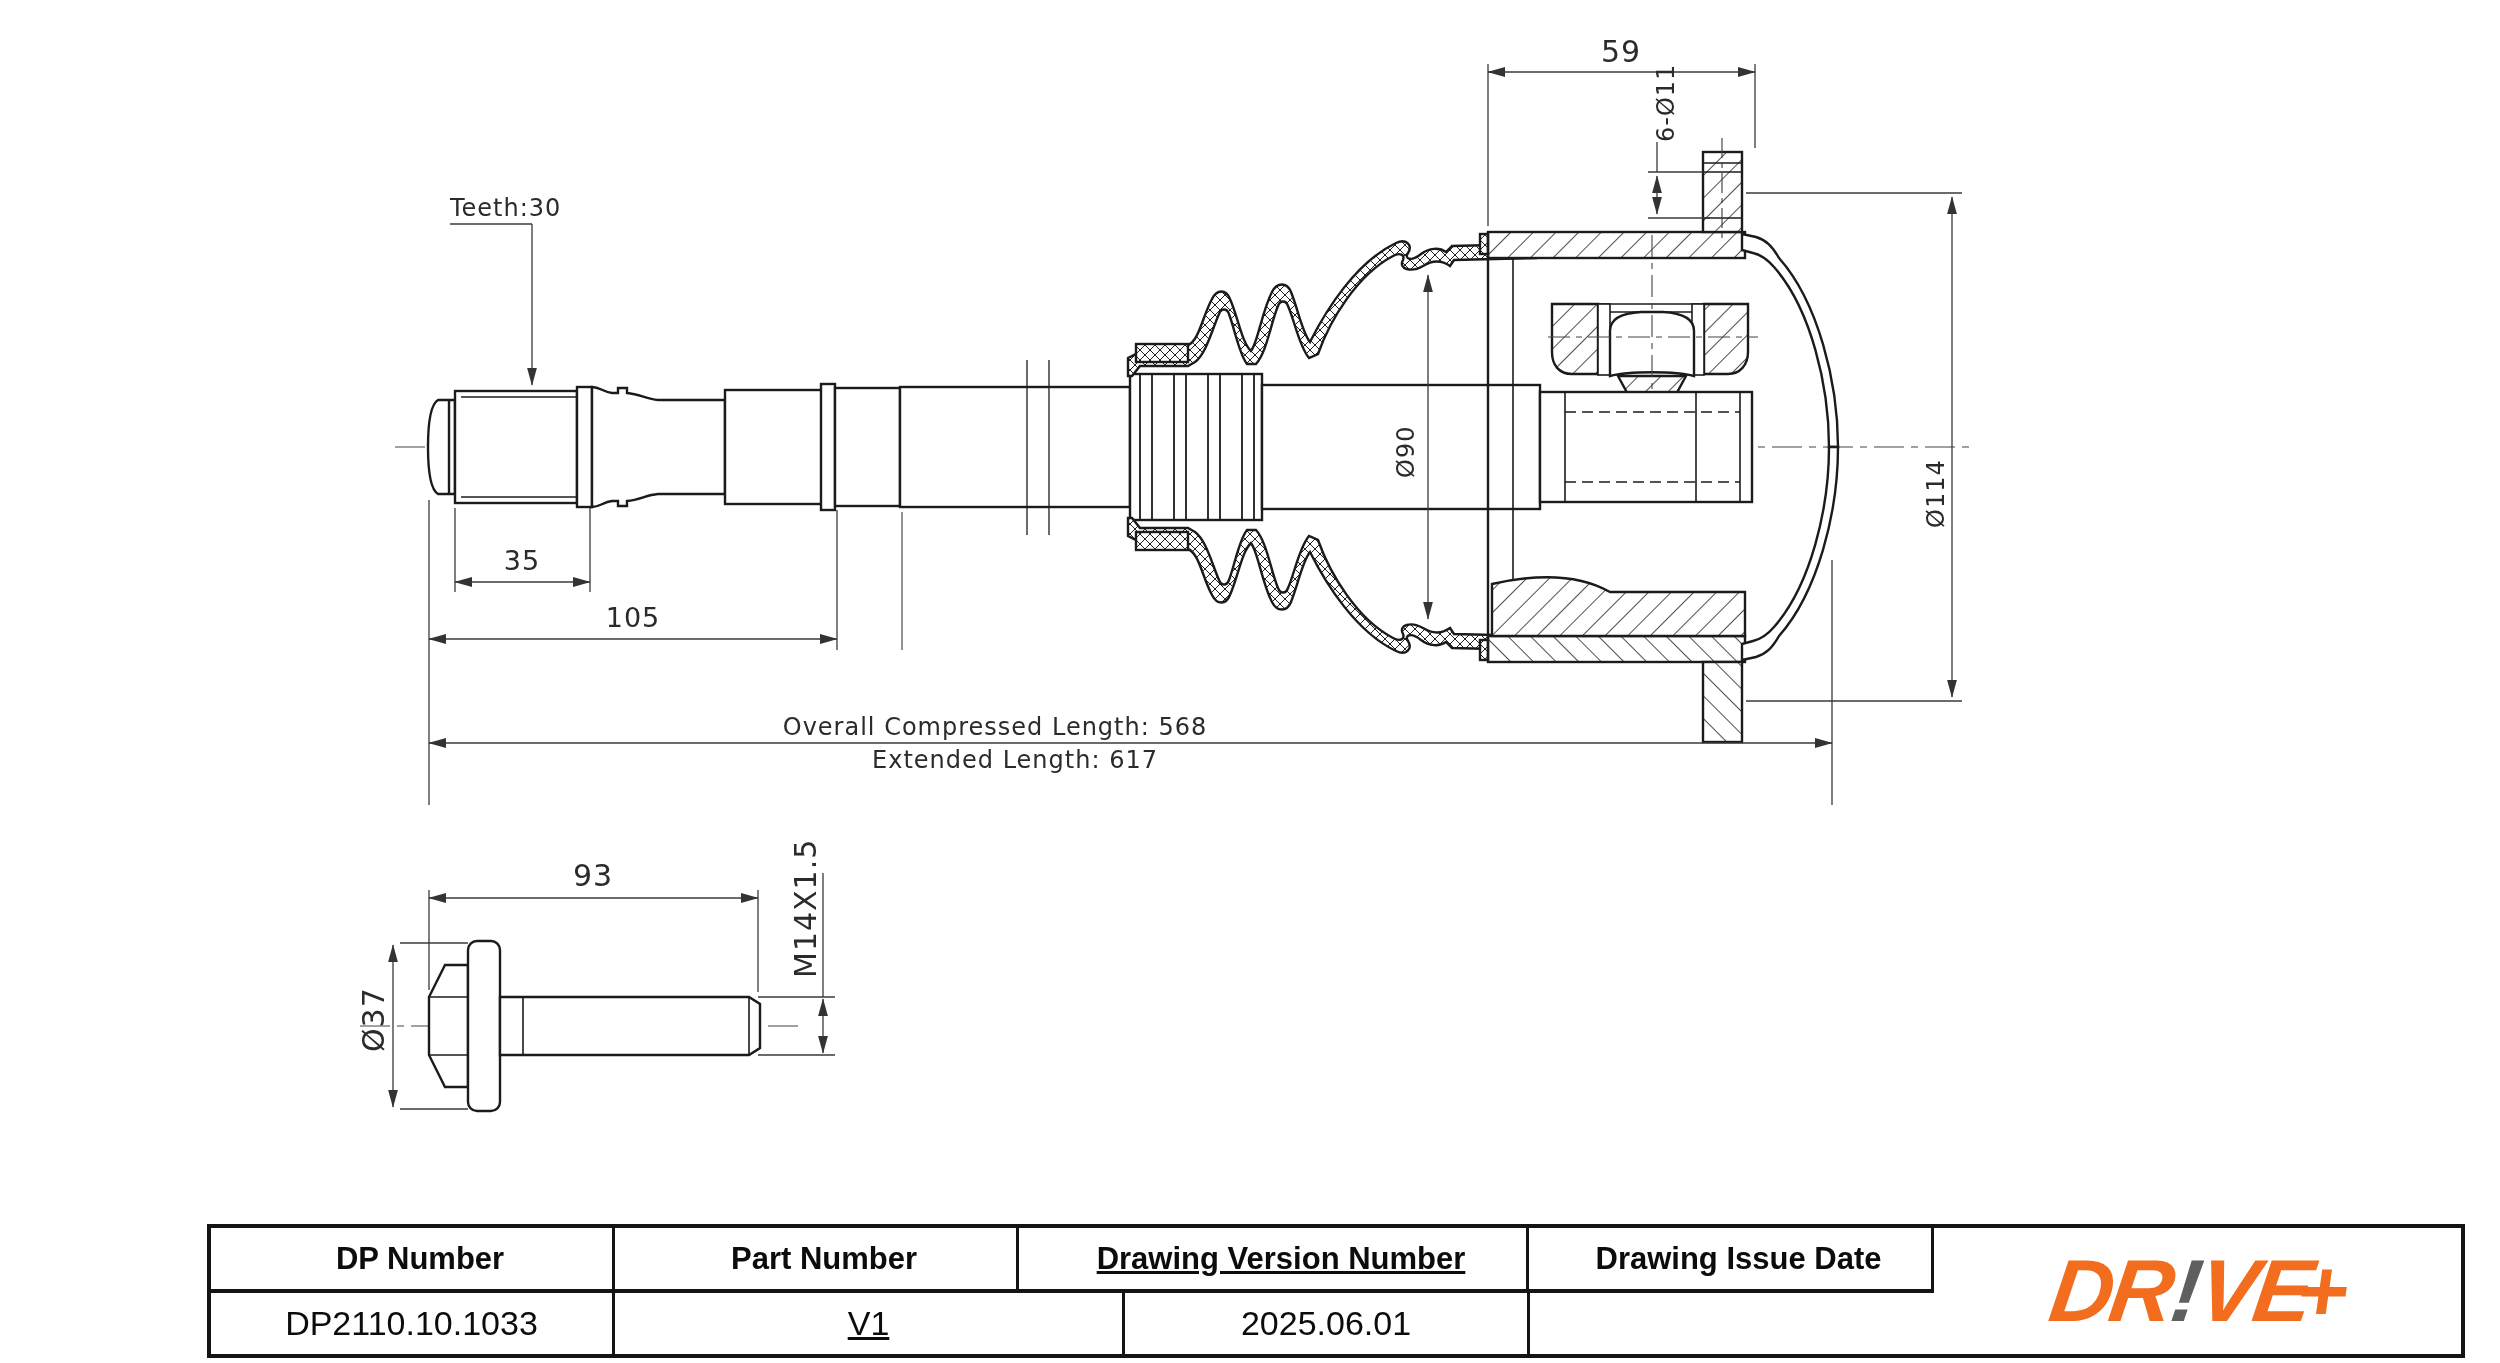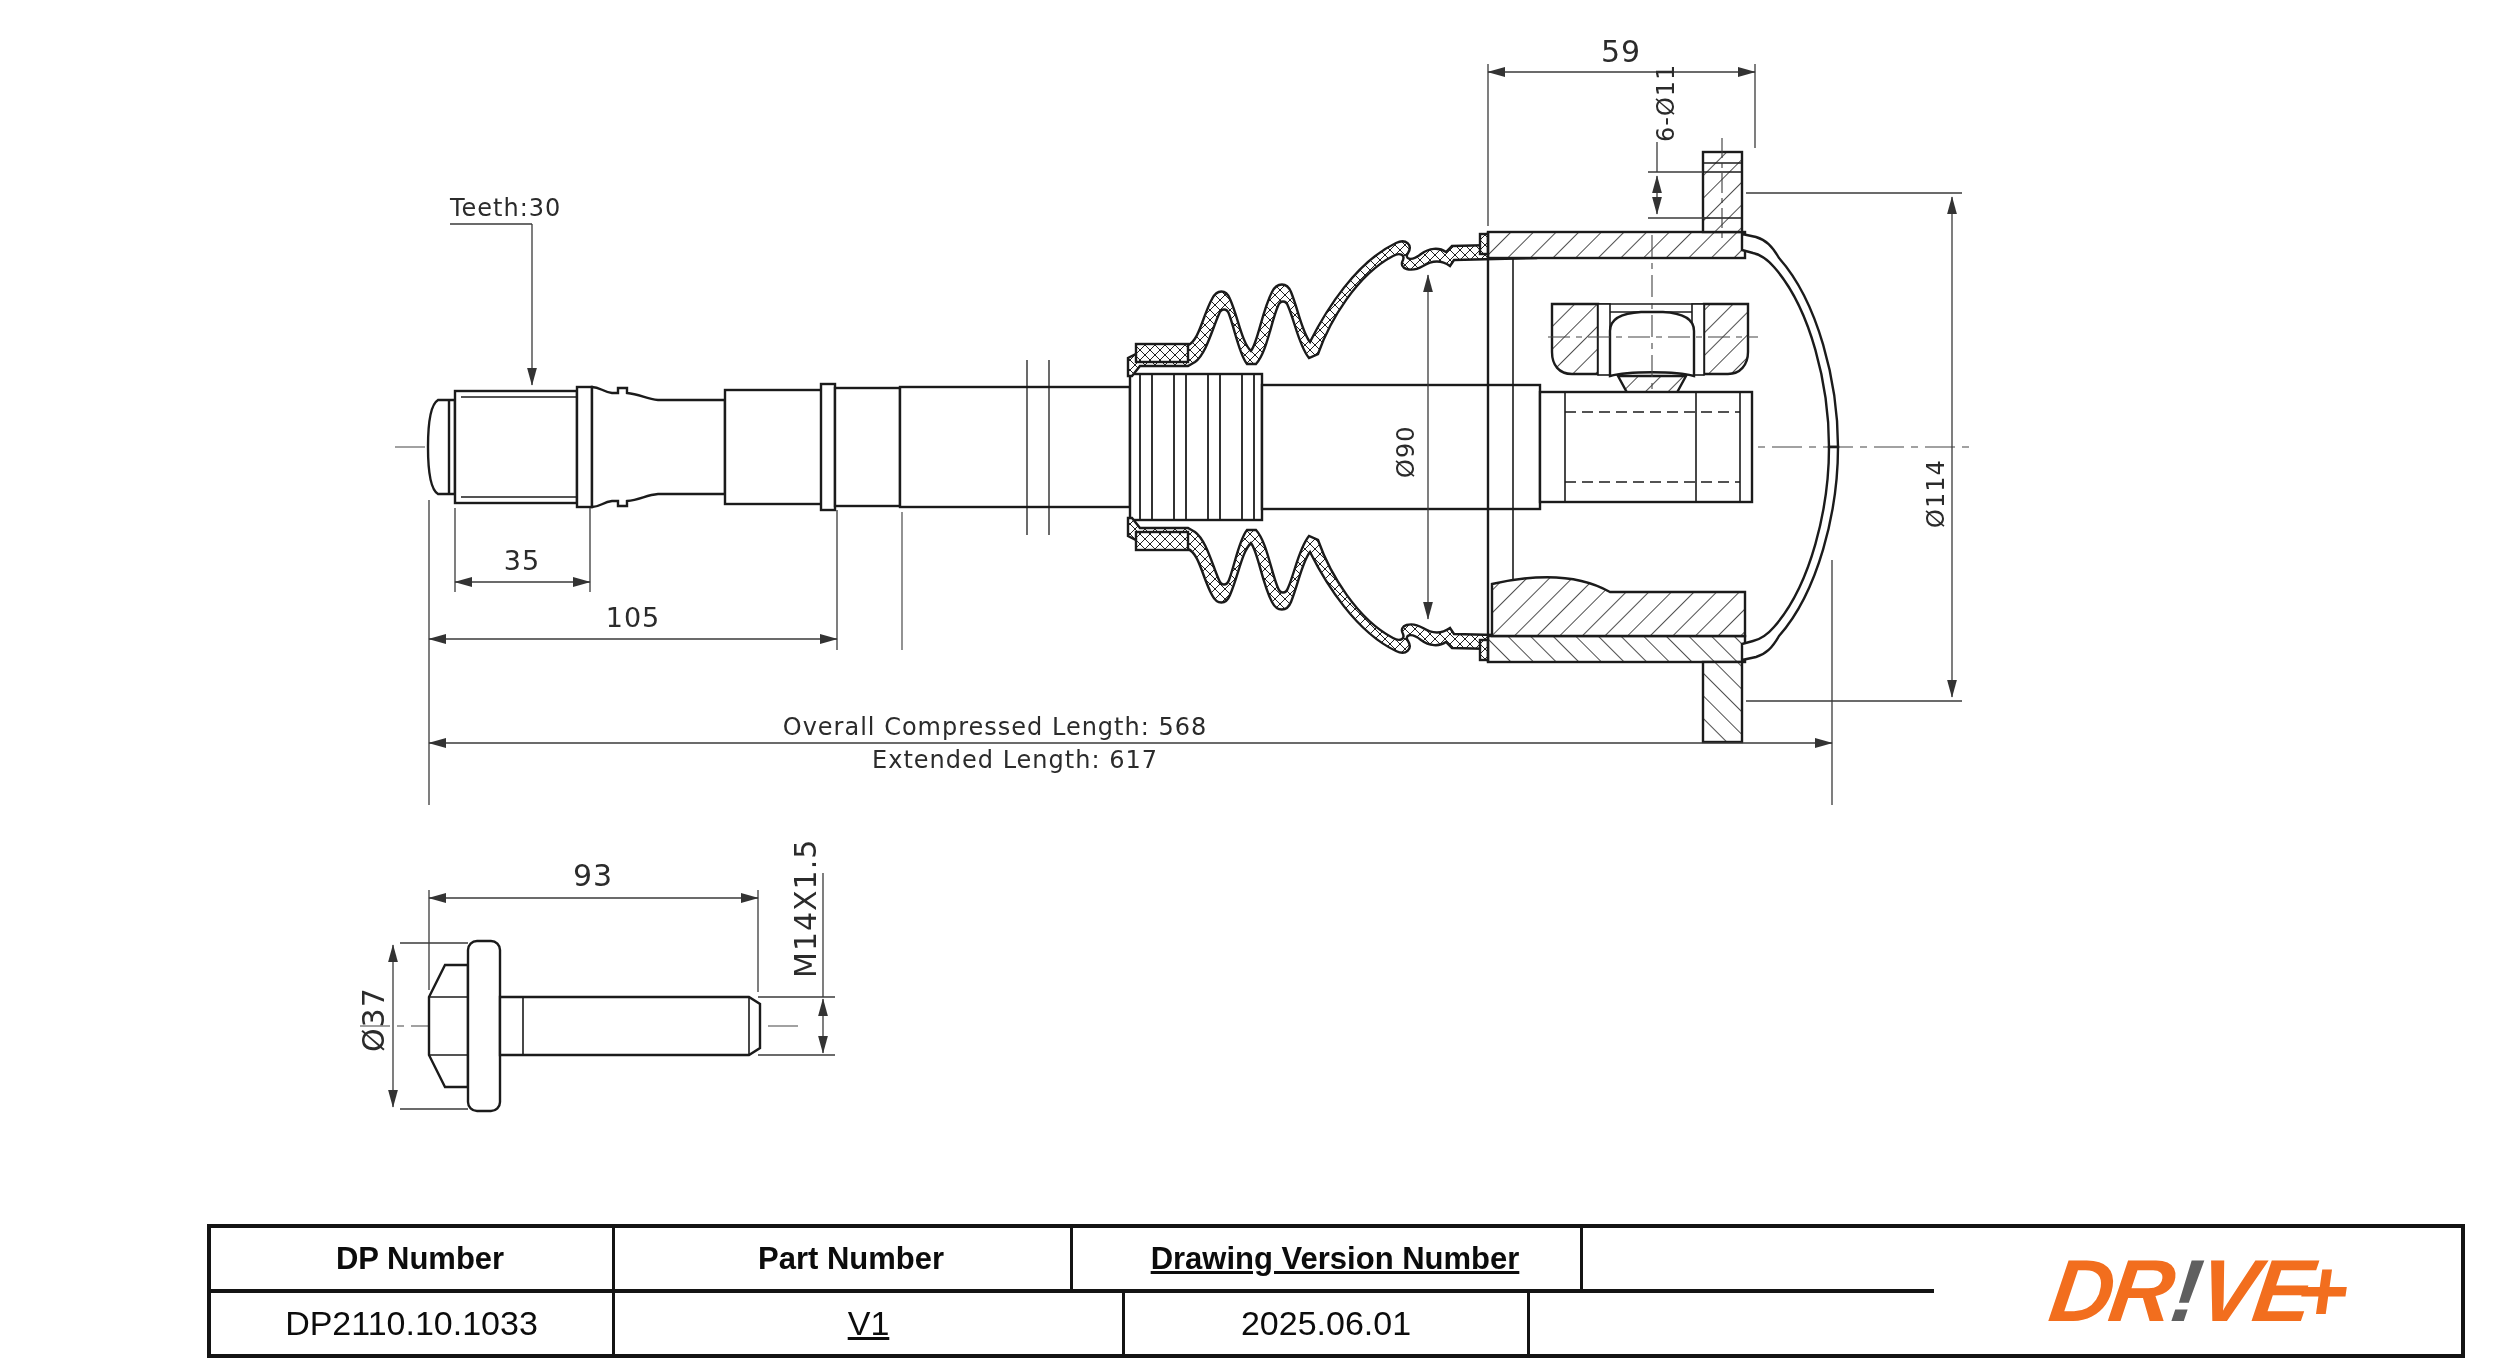--- a/index.html
+++ b/index.html
@@ -17,7 +17,7 @@
   .tb-cell{display:flex;align-items:center;justify-content:center;box-sizing:border-box;
            border-right:3px solid #141414;color:#0c0c0c;}
   .tb-cell:last-child{border-right:none;}
-  .c0{width:404px;} .c1{width:458px;} .c2{width:510px;text-decoration:underline;} .c3{width:405px;} .c4{flex:1;}
+  .c0{width:404px;} .c1{width:404px;} .c2{width:510px;text-decoration:underline;} .c3{width:405px;} .c4{flex:1;}
   .hdr .tb-cell{font-weight:bold;font-size:31px;padding-left:17px;}
   .val .tb-cell{font-size:34px;}
   

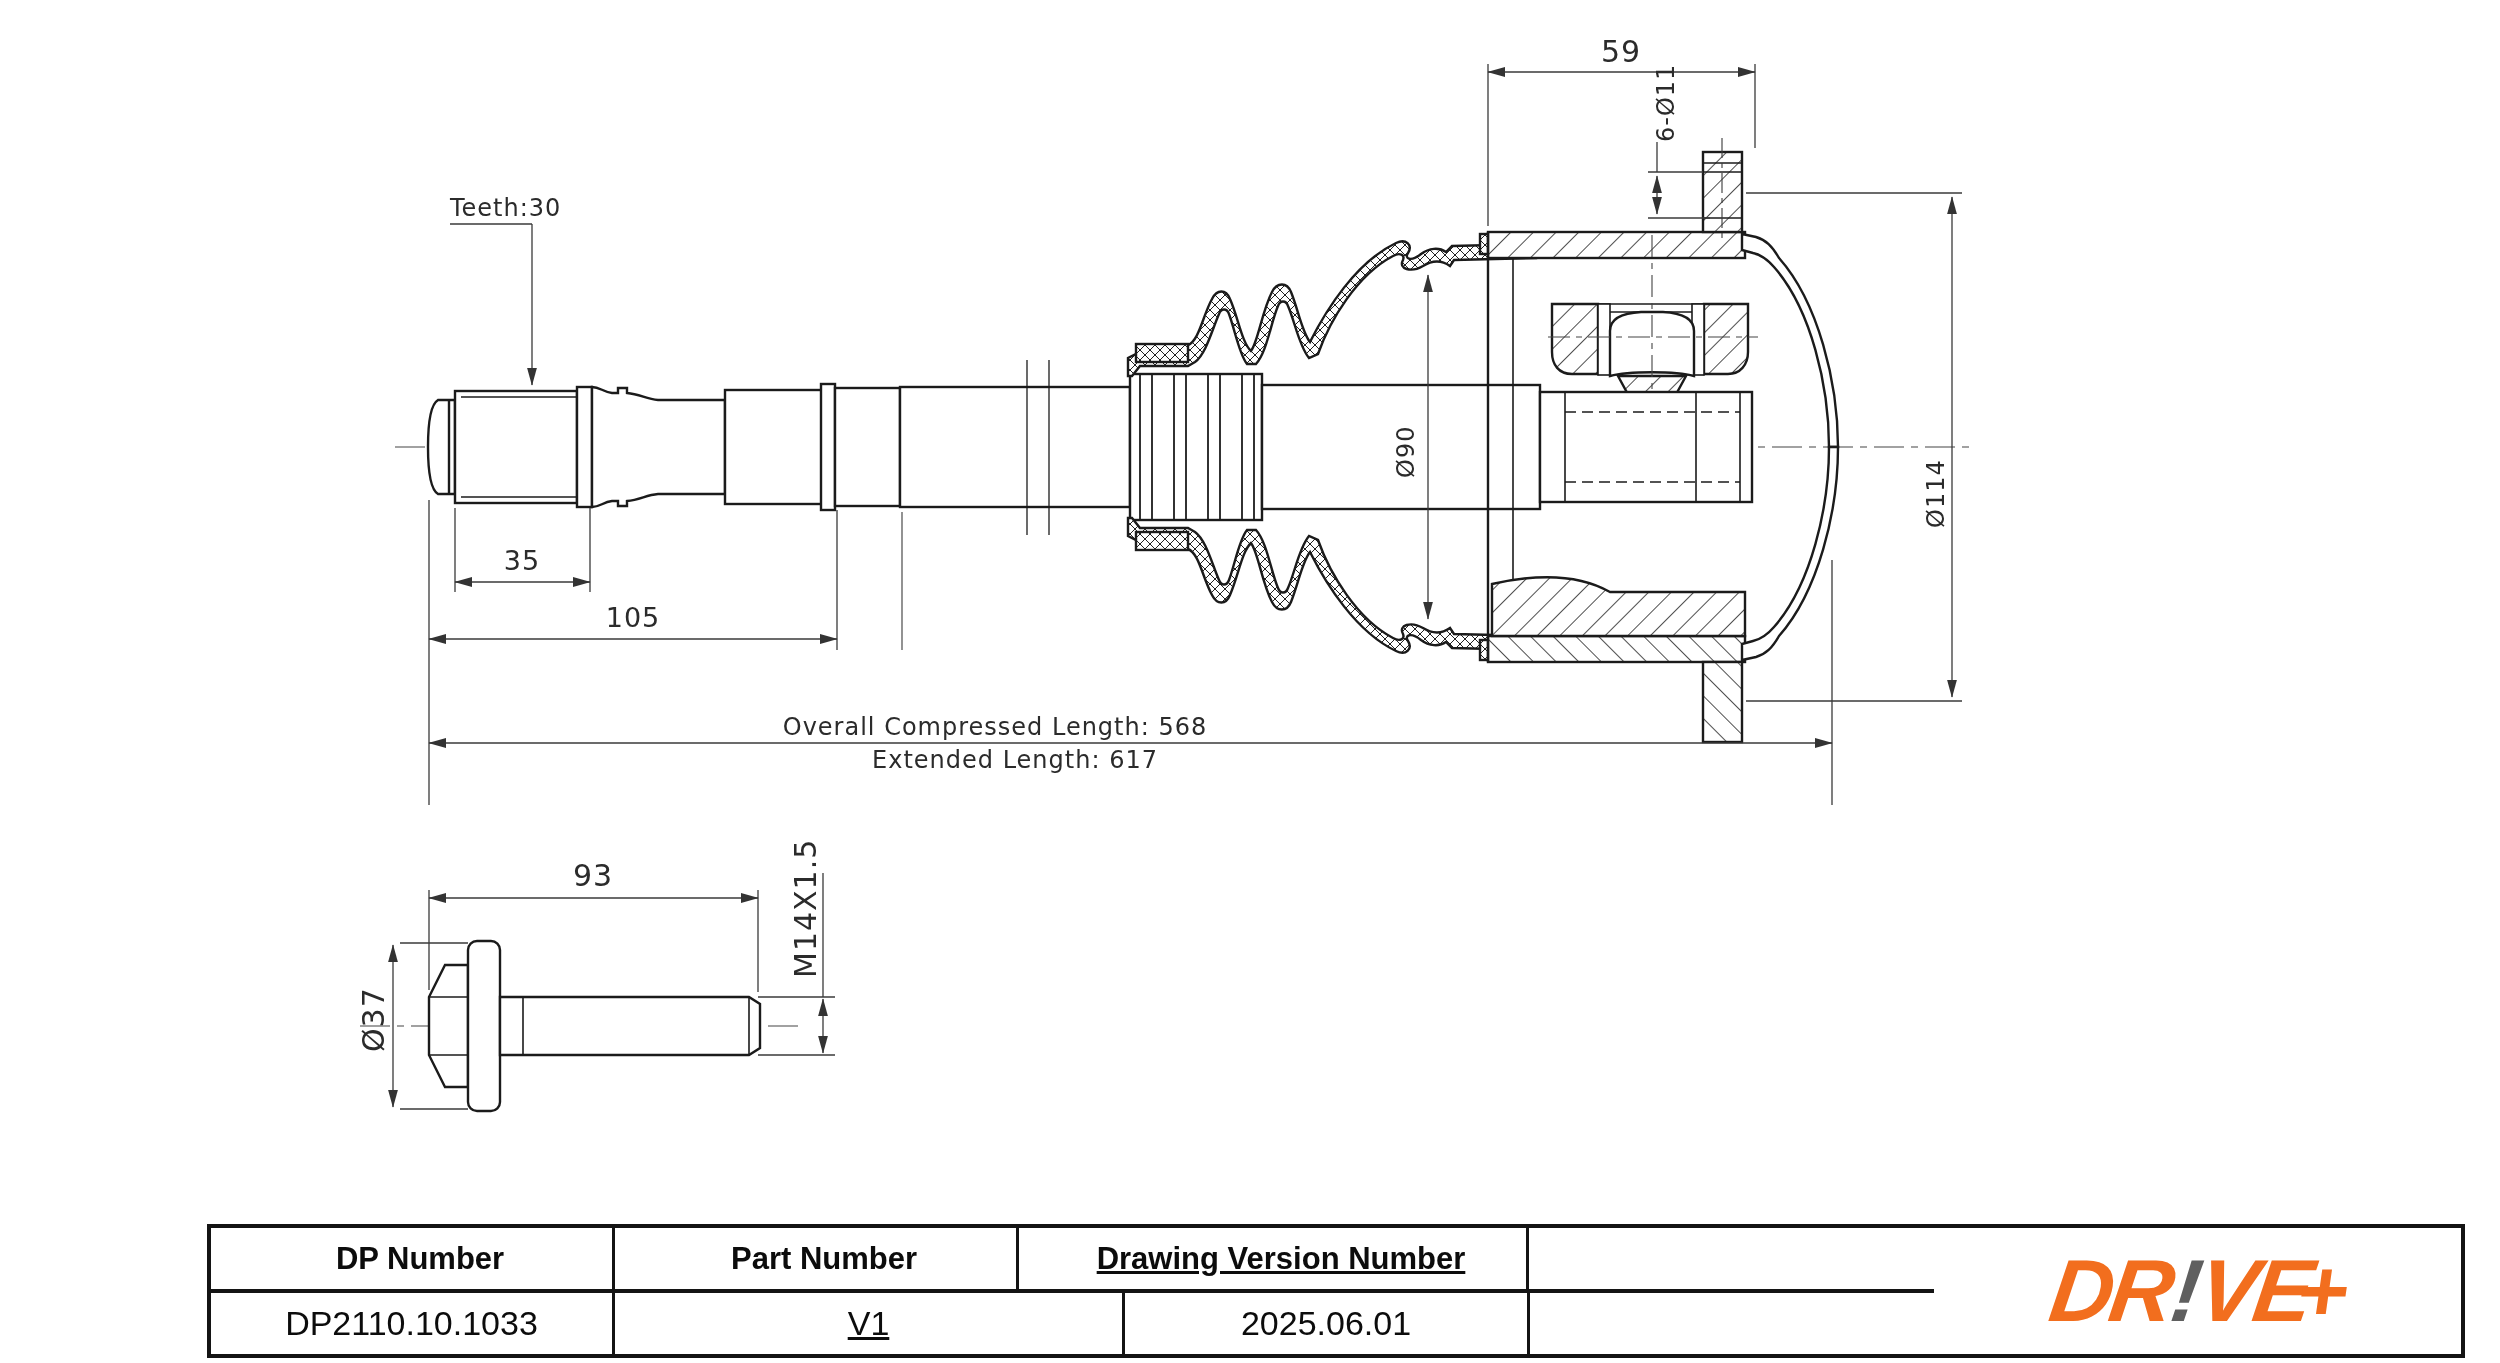--- a/index.html
+++ b/index.html
@@ -231,6 +231,7 @@
     <div class="tb-cell c0">DP Number</div>
     <div class="tb-cell c1">Part Number</div>
     <div class="tb-cell c2">Drawing Version Number</div>
+    <div class="tb-cell c3">Drawing Issue Date</div>
     <div class="tb-cell c4"></div>
   </div>
   <div class="tb-row val">

